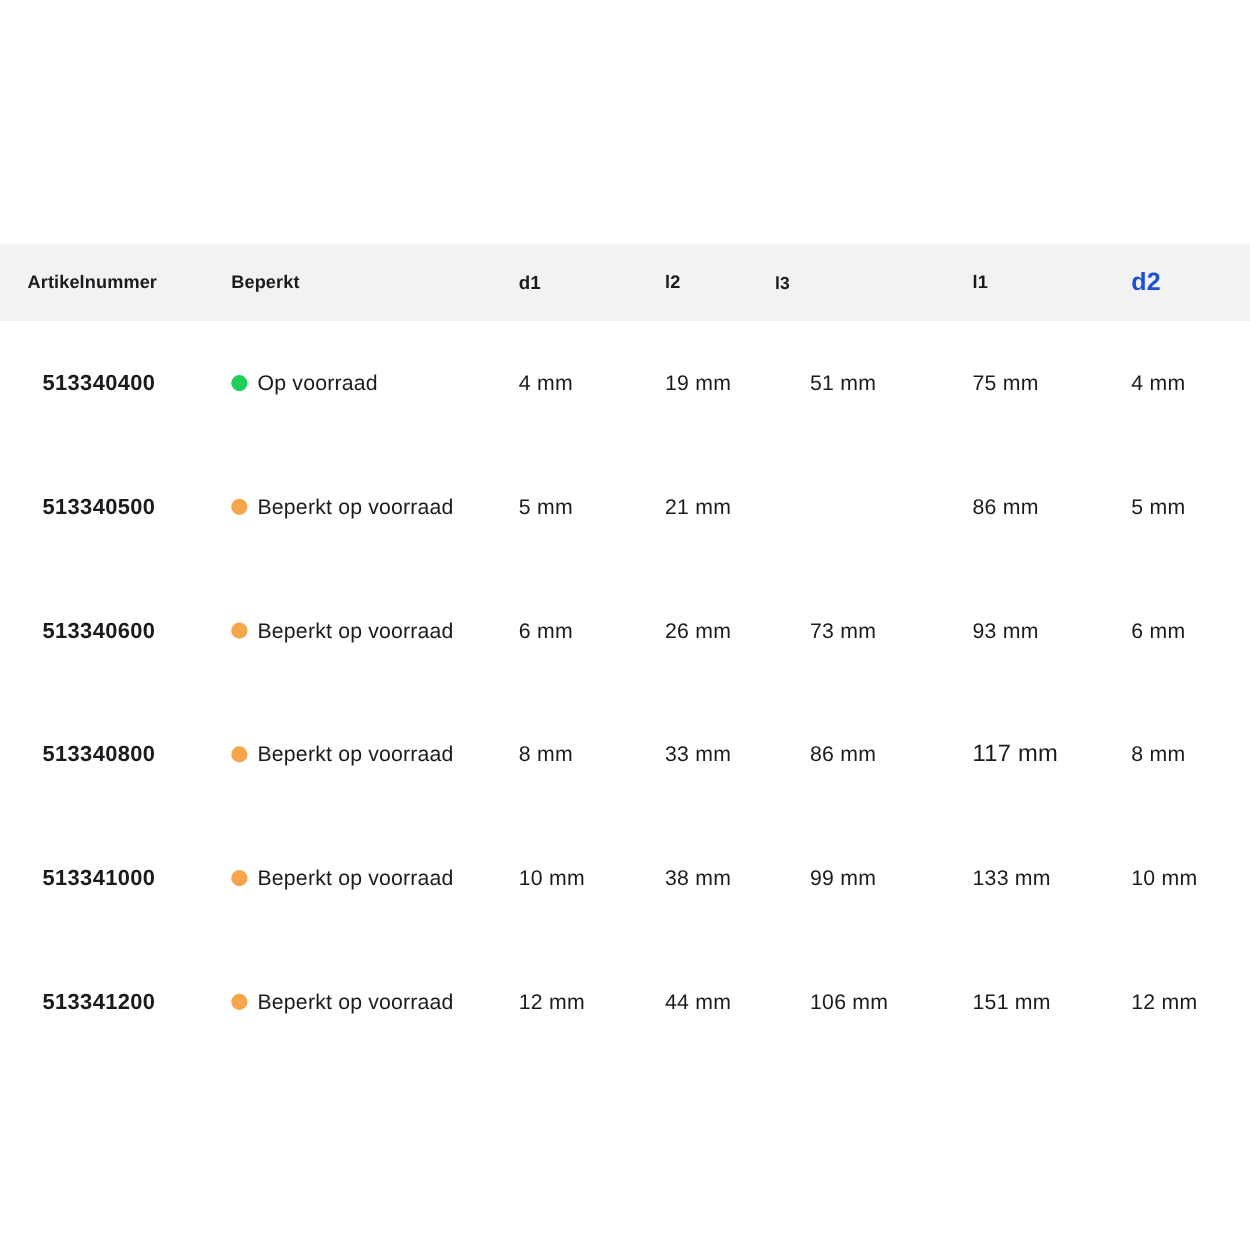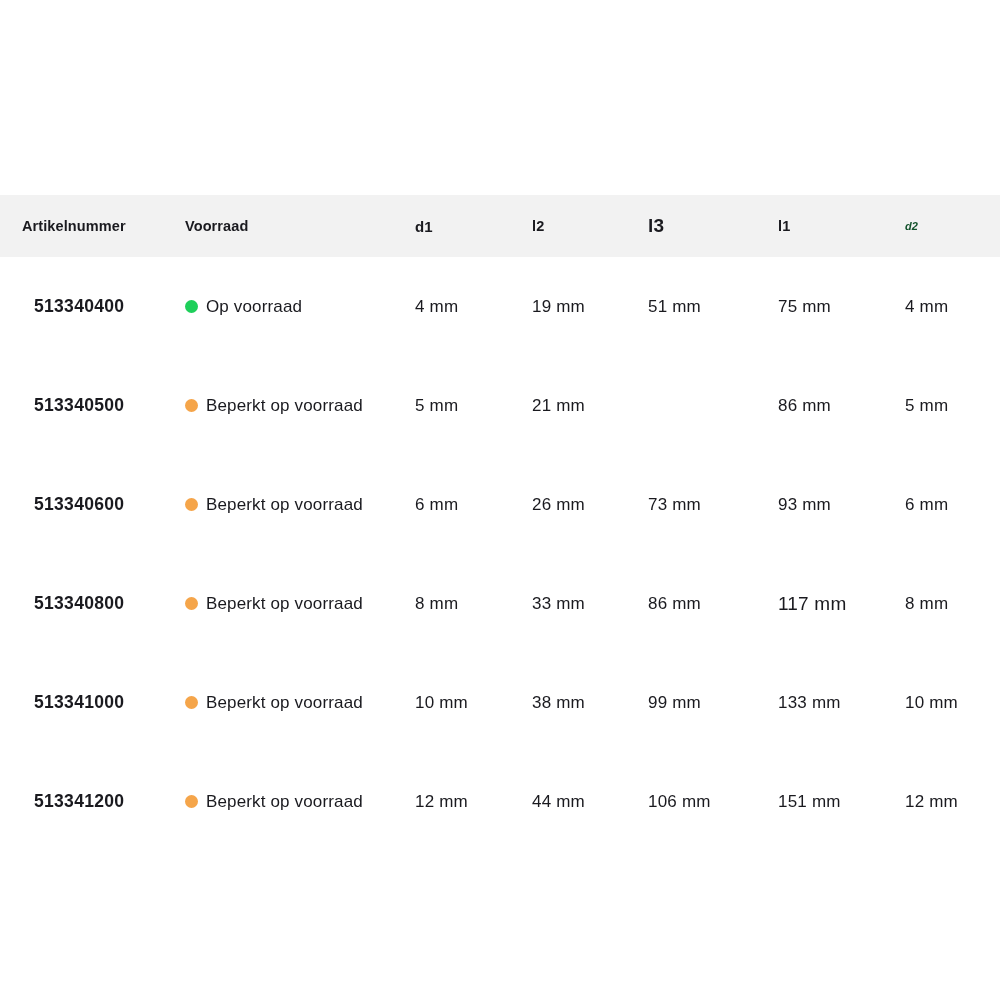--- a/index.html
+++ b/index.html
@@ -51,7 +51,7 @@
   <div id="table-root">
       <div style="position: absolute; left: 0px; top: 195px; width: 1000px; height: 62px; background: rgb(242, 242, 242);">
         <div style="position: absolute; left: 22px; top: 0px; height: 62px; display: flex; align-items: center; font-size: 14.5px; font-weight: 700; color: rgb(26, 26, 31); letter-spacing: 0.1px; white-space: nowrap;">Artikelnummer</div>
-        <div style="position: absolute; left: 185px; top: 0px; height: 62px; display: flex; align-items: center; font-size: 14.5px; font-weight: 700; color: rgb(26, 26, 31); letter-spacing: 0.1px; white-space: nowrap;">Voorraad</div>
+        <div style="position: absolute; left: 185px; top: 0px; height: 62px; display: flex; align-items: center; font-size: 14.5px; font-weight: 700; color: rgb(26, 26, 31); letter-spacing: 0.1px; white-space: nowrap;">Beperkt</div>
         <div style="position: absolute; left: 415px; top: 0px; height: 62px; display: flex; align-items: center; font-size: 15px; font-weight: 700; color: rgb(26, 26, 31); letter-spacing: 0.1px; white-space: nowrap;">d1</div>
         <div style="position: absolute; left: 532px; top: 0px; height: 62px; display: flex; align-items: center; font-size: 14.5px; font-weight: 700; color: rgb(26, 26, 31); letter-spacing: 0.1px; white-space: nowrap;">l2</div>
         <div style="position: absolute; left: 648px; top: 0px; height: 62px; display: flex; align-items: center; font-size: 19px; font-weight: 700; color: rgb(26, 26, 31); letter-spacing: 0.1px; white-space: nowrap;">l3</div>

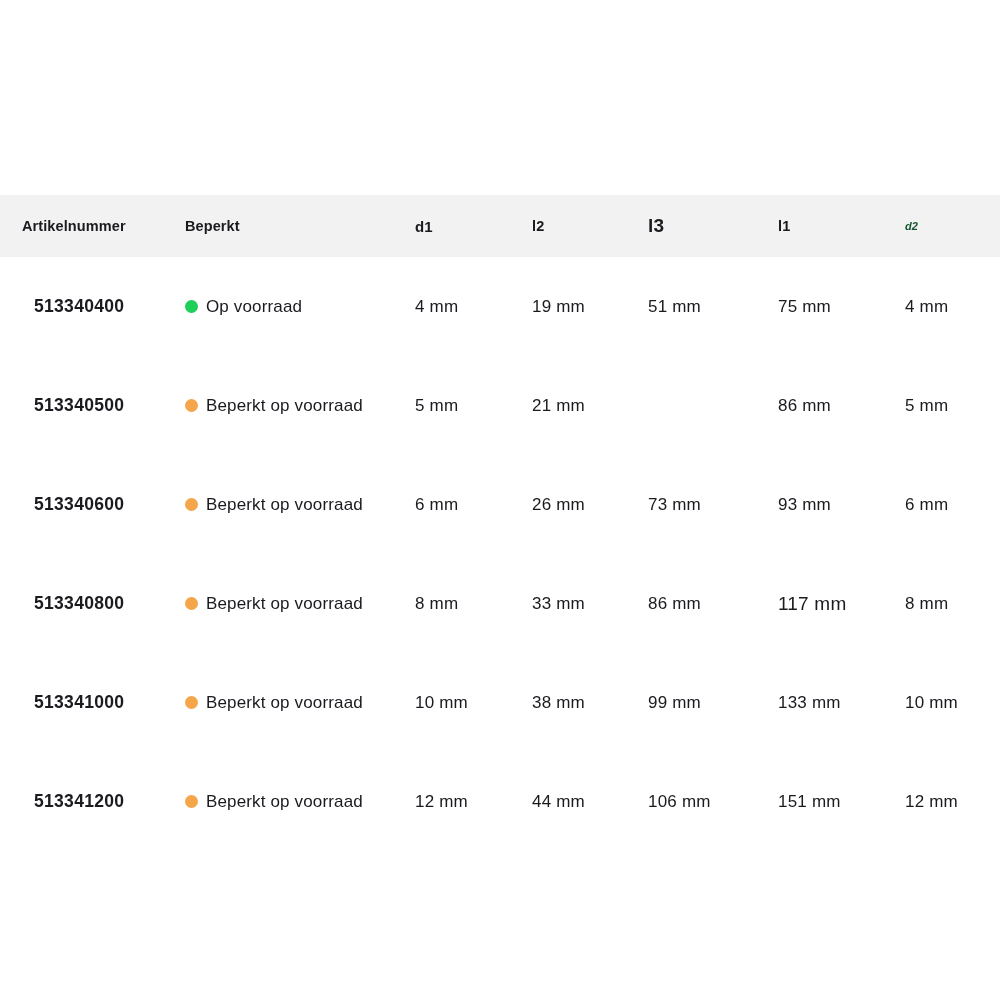--- a/index.html
+++ b/index.html
@@ -54,7 +54,7 @@
         <div style="position: absolute; left: 185px; top: 0px; height: 62px; display: flex; align-items: center; font-size: 14.5px; font-weight: 700; color: rgb(26, 26, 31); letter-spacing: 0.1px; white-space: nowrap;">Beperkt</div>
         <div style="position: absolute; left: 415px; top: 0px; height: 62px; display: flex; align-items: center; font-size: 15px; font-weight: 700; color: rgb(26, 26, 31); letter-spacing: 0.1px; white-space: nowrap;">d1</div>
         <div style="position: absolute; left: 532px; top: 0px; height: 62px; display: flex; align-items: center; font-size: 14.5px; font-weight: 700; color: rgb(26, 26, 31); letter-spacing: 0.1px; white-space: nowrap;">l2</div>
-        <div style="position: absolute; left: 648px; top: 0px; height: 62px; display: flex; align-items: center; font-size: 19px; font-weight: 700; color: rgb(26, 26, 31); letter-spacing: 0.1px; white-space: nowrap;">l3</div>
+        <div style="position: absolute; left: 620px; top: 0px; height: 62px; display: flex; align-items: center; font-size: 14px; font-weight: 700; color: rgb(26, 26, 31); letter-spacing: 0.1px; white-space: nowrap;">l3</div>
         <div style="position: absolute; left: 778px; top: 0px; height: 62px; display: flex; align-items: center; font-size: 14.5px; font-weight: 700; color: rgb(26, 26, 31); letter-spacing: 0.1px; white-space: nowrap;">l1</div>
         <div style="position: absolute; left: 905px; top: 0px; height: 62px; display: flex; align-items: center; font-size: 11px; font-weight: 700; color: #14532d; letter-spacing: 0.1px; white-space: nowrap; font-style: italic;">d2</div>
       </div>

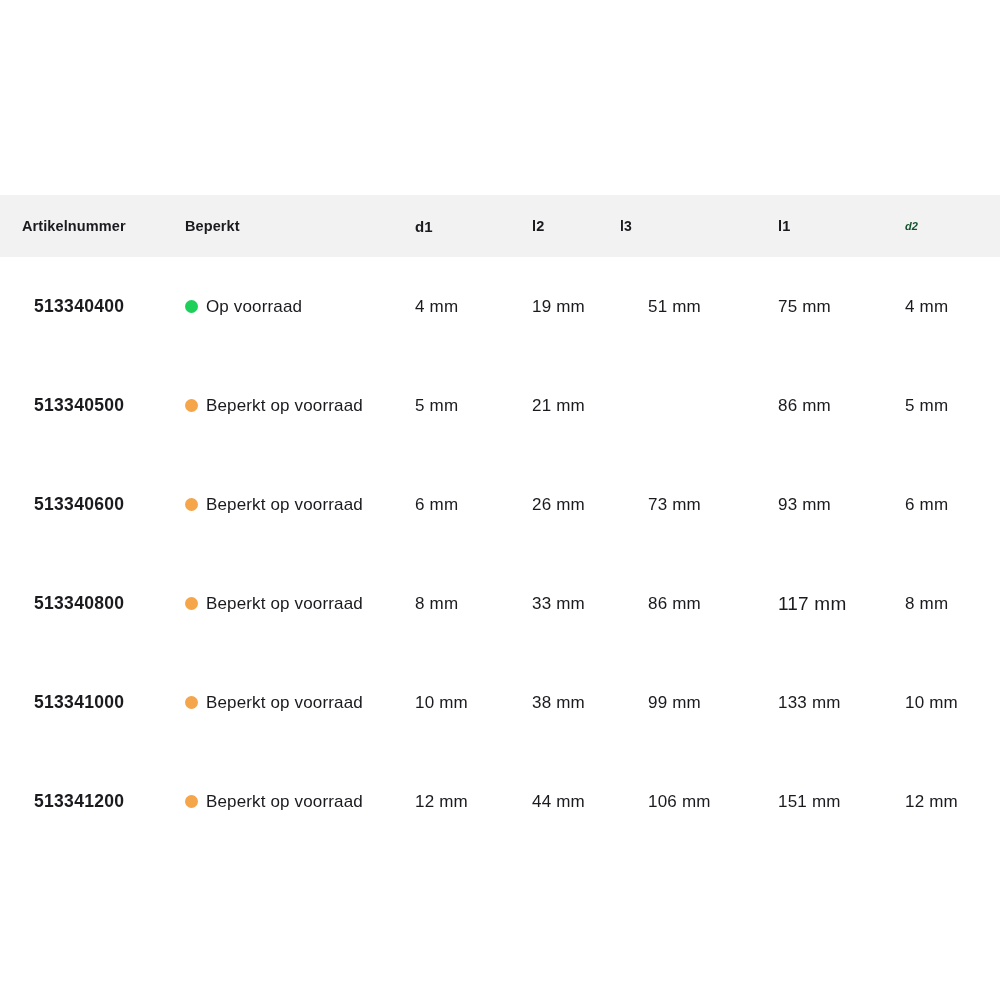--- a/index.html
+++ b/index.html
@@ -56,7 +56,7 @@
         <div style="position: absolute; left: 532px; top: 0px; height: 62px; display: flex; align-items: center; font-size: 14.5px; font-weight: 700; color: rgb(26, 26, 31); letter-spacing: 0.1px; white-space: nowrap;">l2</div>
         <div style="position: absolute; left: 620px; top: 0px; height: 62px; display: flex; align-items: center; font-size: 14px; font-weight: 700; color: rgb(26, 26, 31); letter-spacing: 0.1px; white-space: nowrap;">l3</div>
         <div style="position: absolute; left: 778px; top: 0px; height: 62px; display: flex; align-items: center; font-size: 14.5px; font-weight: 700; color: rgb(26, 26, 31); letter-spacing: 0.1px; white-space: nowrap;">l1</div>
-        <div style="position: absolute; left: 905px; top: 0px; height: 62px; display: flex; align-items: center; font-size: 11px; font-weight: 700; color: #14532d; letter-spacing: 0.1px; white-space: nowrap; font-style: italic;">d2</div>
+        <div style="position: absolute; left: 905px; top: 0px; height: 62px; display: flex; align-items: center; font-size: 20px; font-weight: 700; color: #1d4ed8; letter-spacing: 0.1px; white-space: nowrap;">d2</div>
       </div>
       <div style="position: absolute; left: 0px; top: 257px; width: 1000px; height: 99px; background: rgb(255, 255, 255);">
         <div class="article-number" style="position: absolute; left: 22px; top: 0px; height: 99px; display: flex; align-items: center; white-space: nowrap;">513340400</div>

